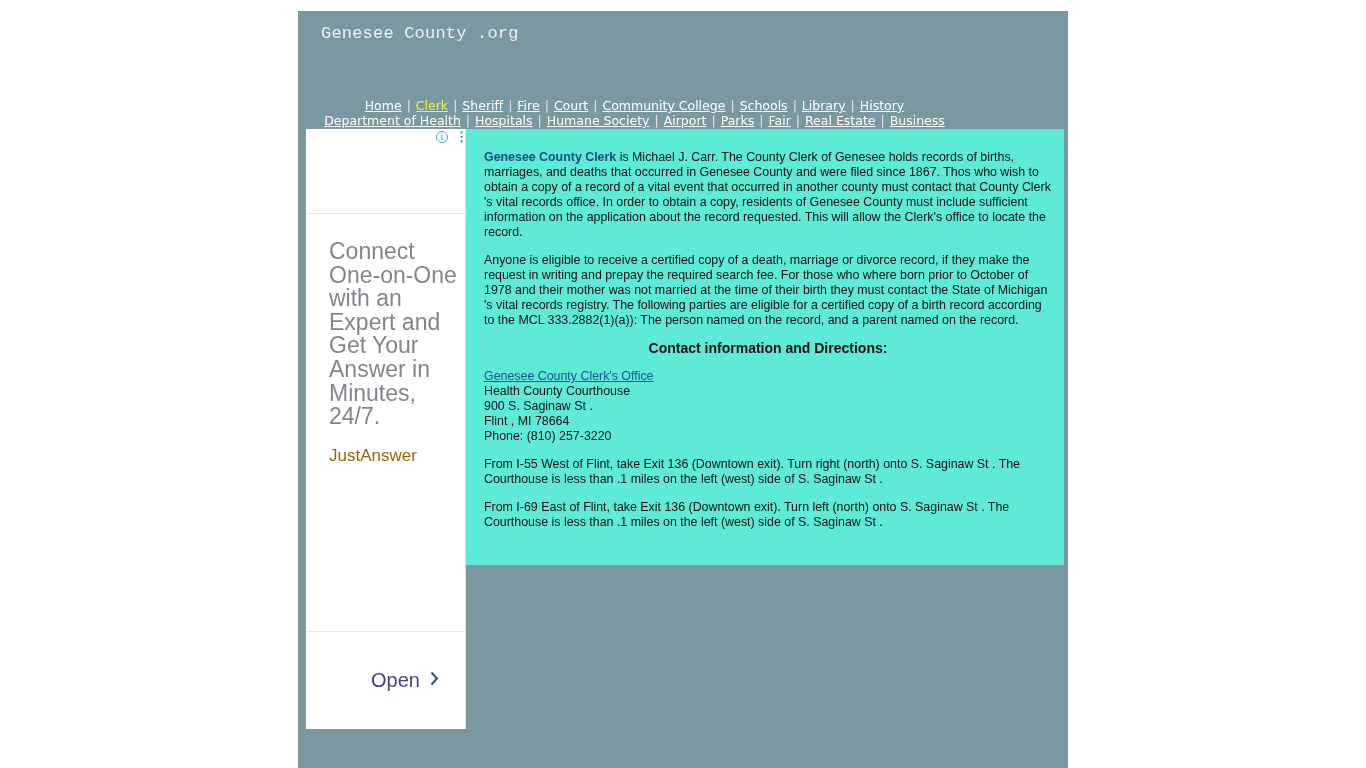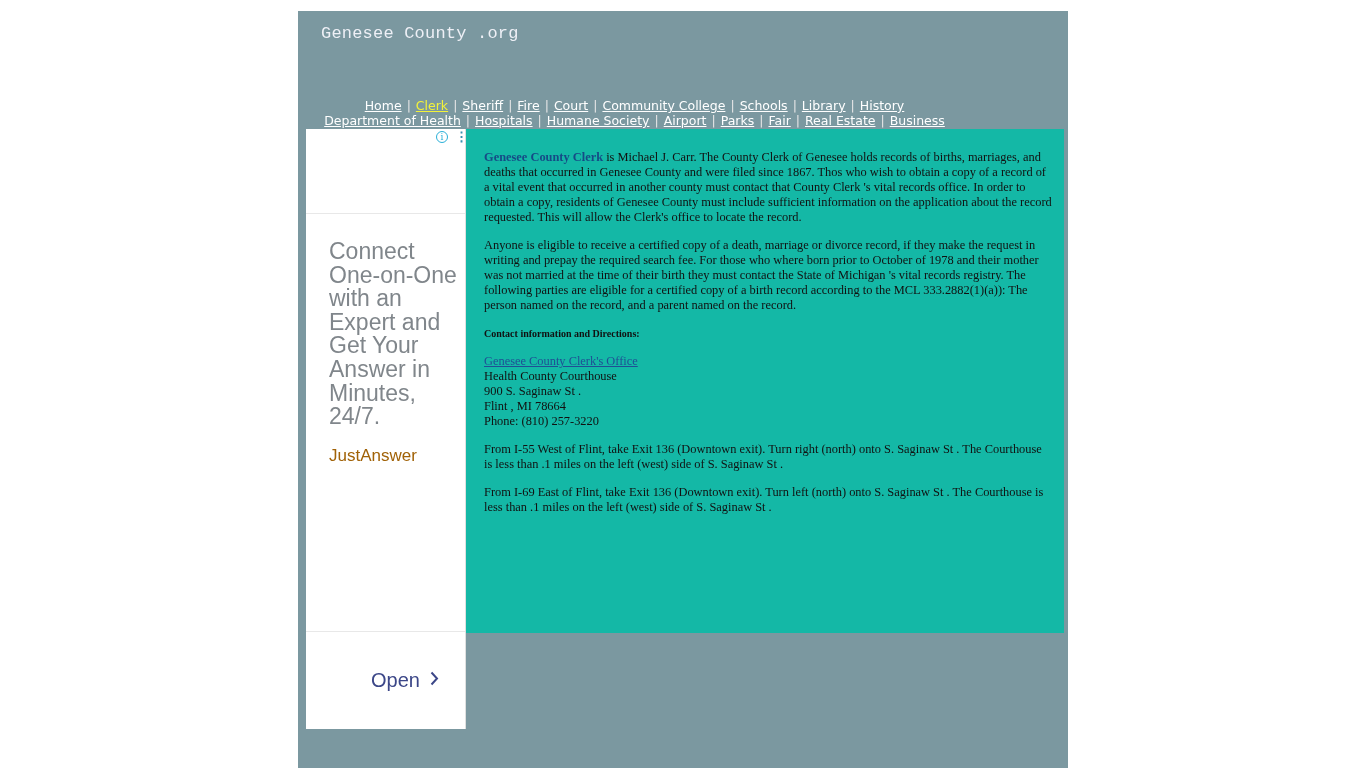--- a/index.html
+++ b/index.html
@@ -69,9 +69,9 @@
     .ad-open .chev { margin-left: 10px; font-size: 18px; }
     .main {
       position: absolute; left: 168px; top: 118px;
-      width: 598px; height: 504px;
-      background: #14b8a6;
-      font-size: 12.4px; line-height: 15px; color: #111111; font-family: Liberation Serif, serif;
+      width: 598px; height: 436px;
+      background: #5eead4;
+      font-size: 12.4px; line-height: 15px; color: #111111;
     }
     .content { position: absolute; left: 18px; top: 21px; width: 568px; }
     .content p { margin: 0 0 13px 0; }

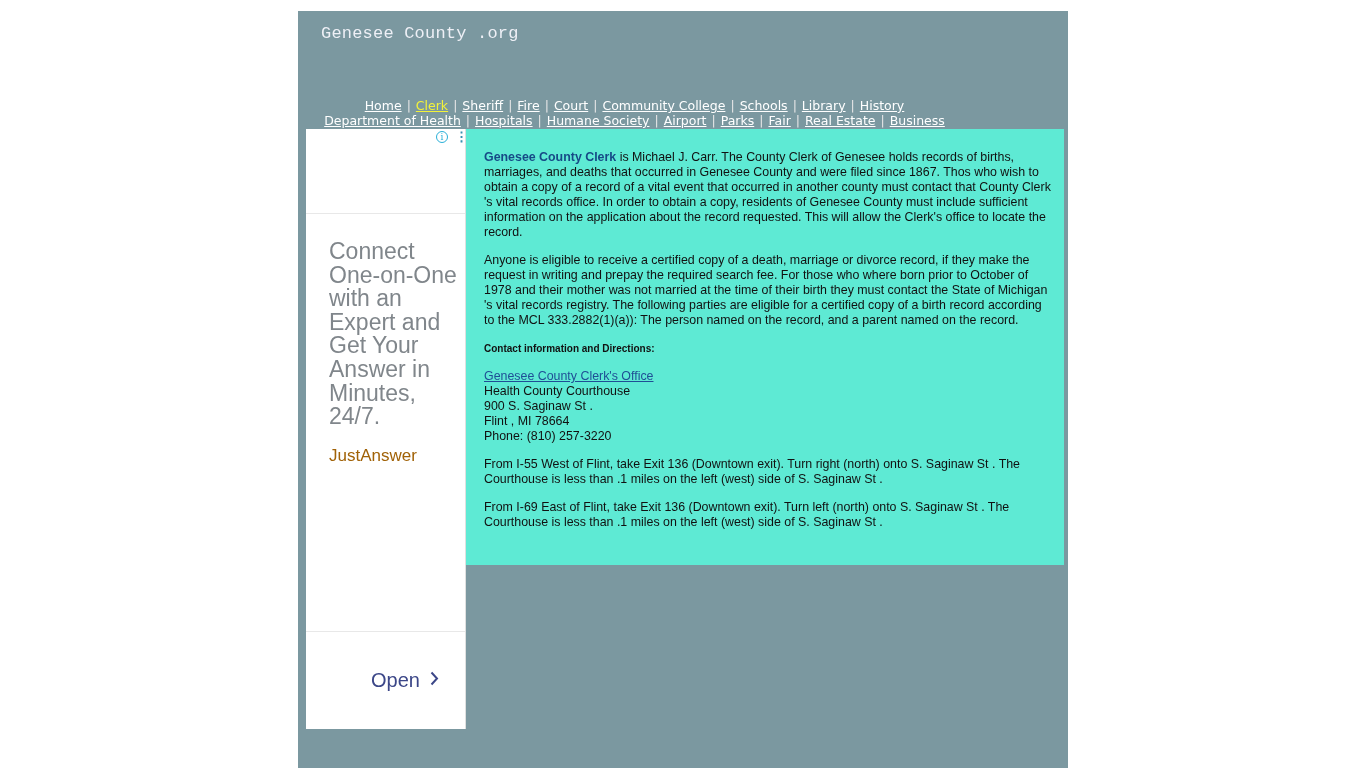--- a/index.html
+++ b/index.html
@@ -76,7 +76,7 @@
     .content { position: absolute; left: 18px; top: 21px; width: 568px; }
     .content p { margin: 0 0 13px 0; }
     .content .lead { color: #164a86; font-weight: bold; }
-    .content .heading { font-weight: bold; font-size: 10px; }
+    .content .heading { font-weight: bold; font-size: 14px; text-align: center; }
     .content a { color: #1f4f95; text-decoration: underline; }
   </style>
 </head>

